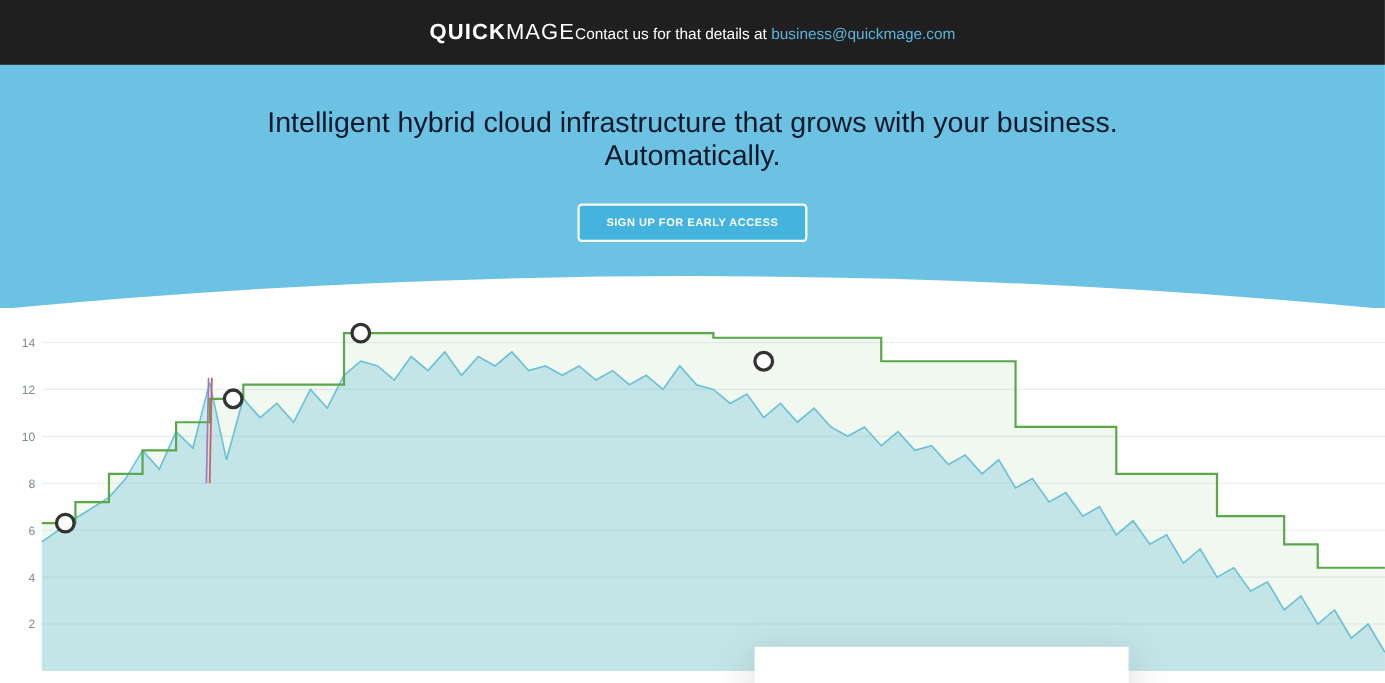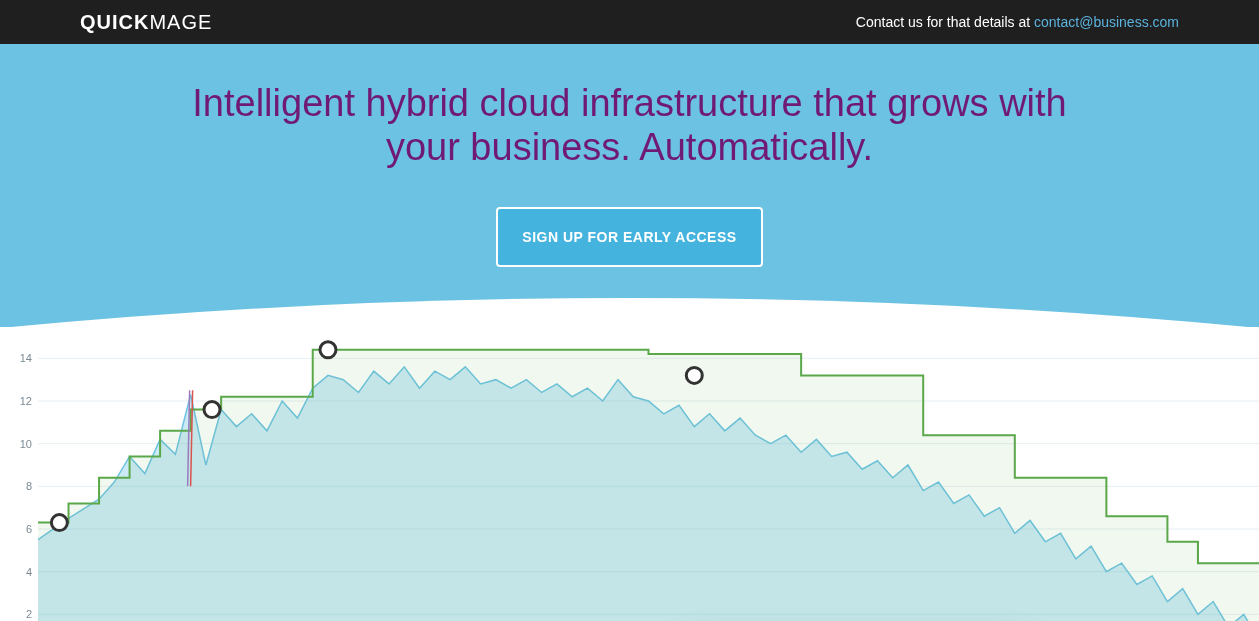--- a/index.html
+++ b/index.html
@@ -5,7 +5,7 @@
   * { box-sizing: border-box; margin: 0; padding: 0; }
   html, body { width: 1259px; height: 621px; font-family: "Segoe UI", "Helvetica Neue", Arial, sans-serif; background: #fff; overflow: hidden; }
   
-  .header { height: 44px; background: #1f1f1f; display: flex; align-items: center; justify-content: space-between; padding: 0 80px; }
+  .header { height: 59px; background: #1f1f1f; display: flex; align-items: center; justify-content: center; padding: 0 80px; }
   .logo { color: #fff; font-size: 20px; letter-spacing: 1px; font-weight: 400; }
   .logo-bold { font-weight: 700; }
   .contact { color: #fff; font-size: 14px; }

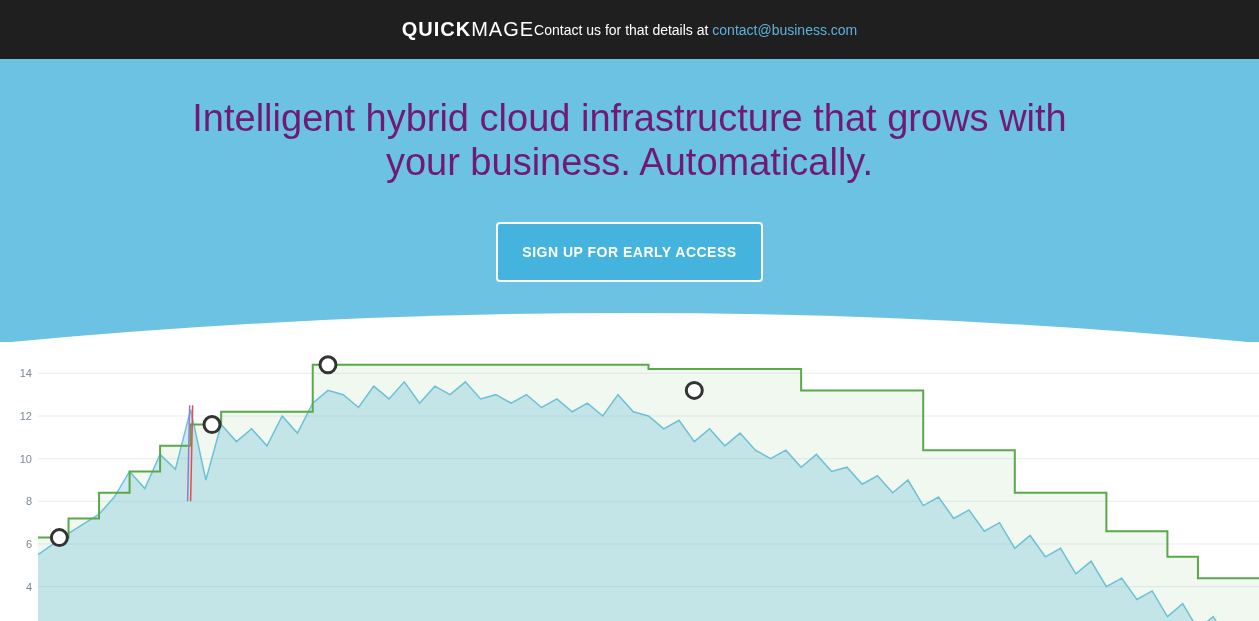--- a/index.html
+++ b/index.html
@@ -40,7 +40,7 @@
     <span class="logo-bold">QUICK</span><span>MAGE</span>
   </div>
   <div class="contact">
-    <span>Contact us for that details at </span><a href="#">contact@business.com</a>
+    <span>Contact us for that details at </span><a href="#">business@quickmage.com</a>
   </div>
 </div>
 

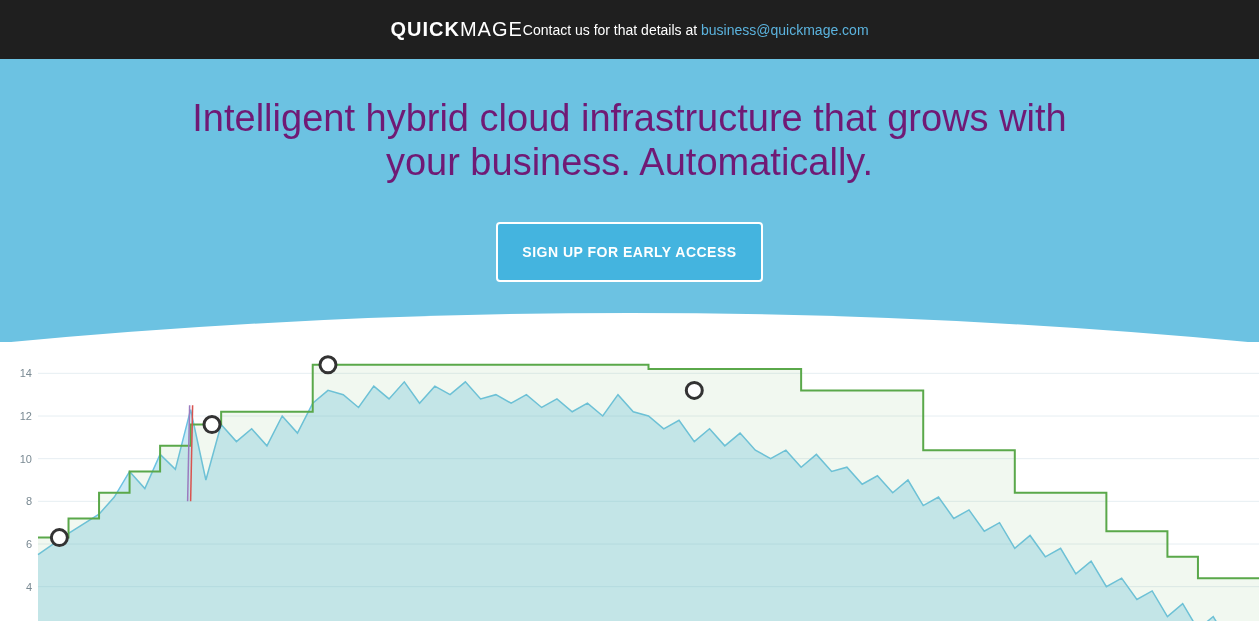--- a/index.html
+++ b/index.html
@@ -12,7 +12,7 @@
   .contact a { color: #5bb3de; text-decoration: none; }
   
   .hero { position: relative; background: #6cc2e2; text-align: center; padding: 38px 0 60px; }
-  .hero-title { color: #701a75; font-size: 38px; font-weight: 300; line-height: 1.15; max-width: 900px; margin: 0 auto 38px; }
+  .hero-title { color: #0f172a; font-size: 26px; font-weight: 300; line-height: 1.15; max-width: 900px; margin: 0 auto 28px; }
   .cta { display: inline-block; background: #44b4df; color: #fff; border: 2px solid #fff; border-radius: 4px; padding: 20px 24px; font-size: 14px; font-weight: 700; letter-spacing: 0.5px; cursor: pointer; }
   .hero-curve { position: absolute; left: 0; right: 0; bottom: -1px; height: 40px; }
   

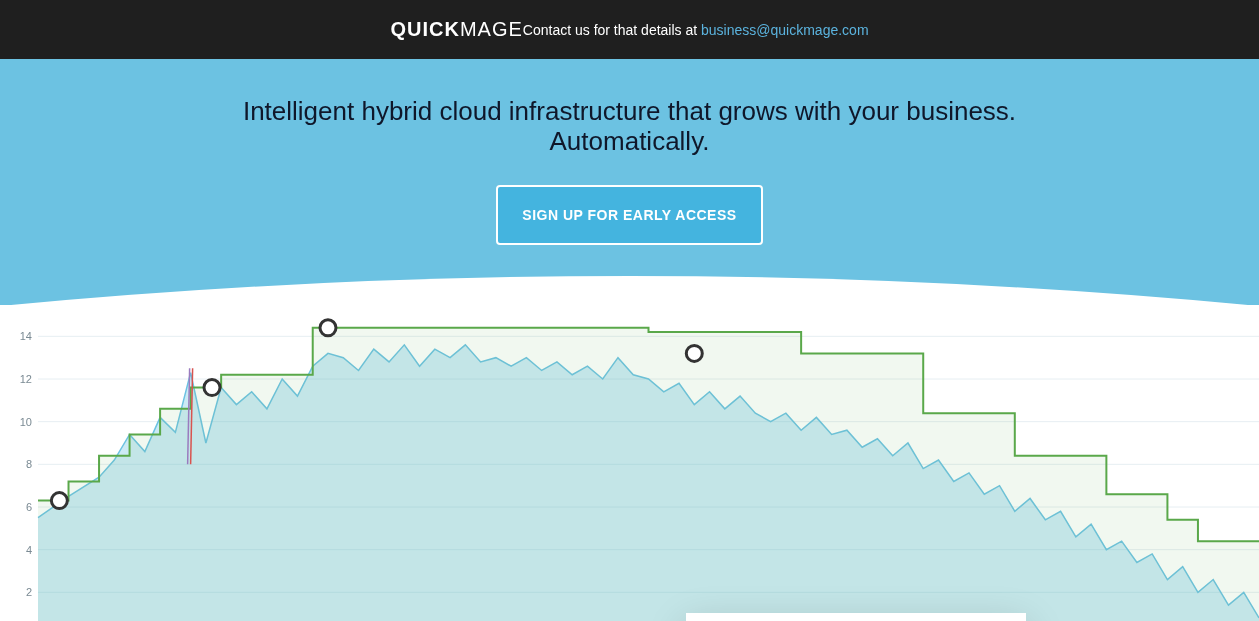--- a/index.html
+++ b/index.html
@@ -13,7 +13,7 @@
   
   .hero { position: relative; background: #6cc2e2; text-align: center; padding: 38px 0 60px; }
   .hero-title { color: #0f172a; font-size: 26px; font-weight: 300; line-height: 1.15; max-width: 900px; margin: 0 auto 28px; }
-  .cta { display: inline-block; background: #44b4df; color: #fff; border: 2px solid #fff; border-radius: 4px; padding: 20px 24px; font-size: 14px; font-weight: 700; letter-spacing: 0.5px; cursor: pointer; }
+  .cta { display: inline-block; background: #44b4df; color: #fff; border: 2px solid #fff; border-radius: 4px; padding: 10px 24px; font-size: 10px; font-weight: 700; letter-spacing: 0.5px; cursor: pointer; }
   .hero-curve { position: absolute; left: 0; right: 0; bottom: -1px; height: 40px; }
   
   .chart-wrap { position: relative; height: 380px; }

